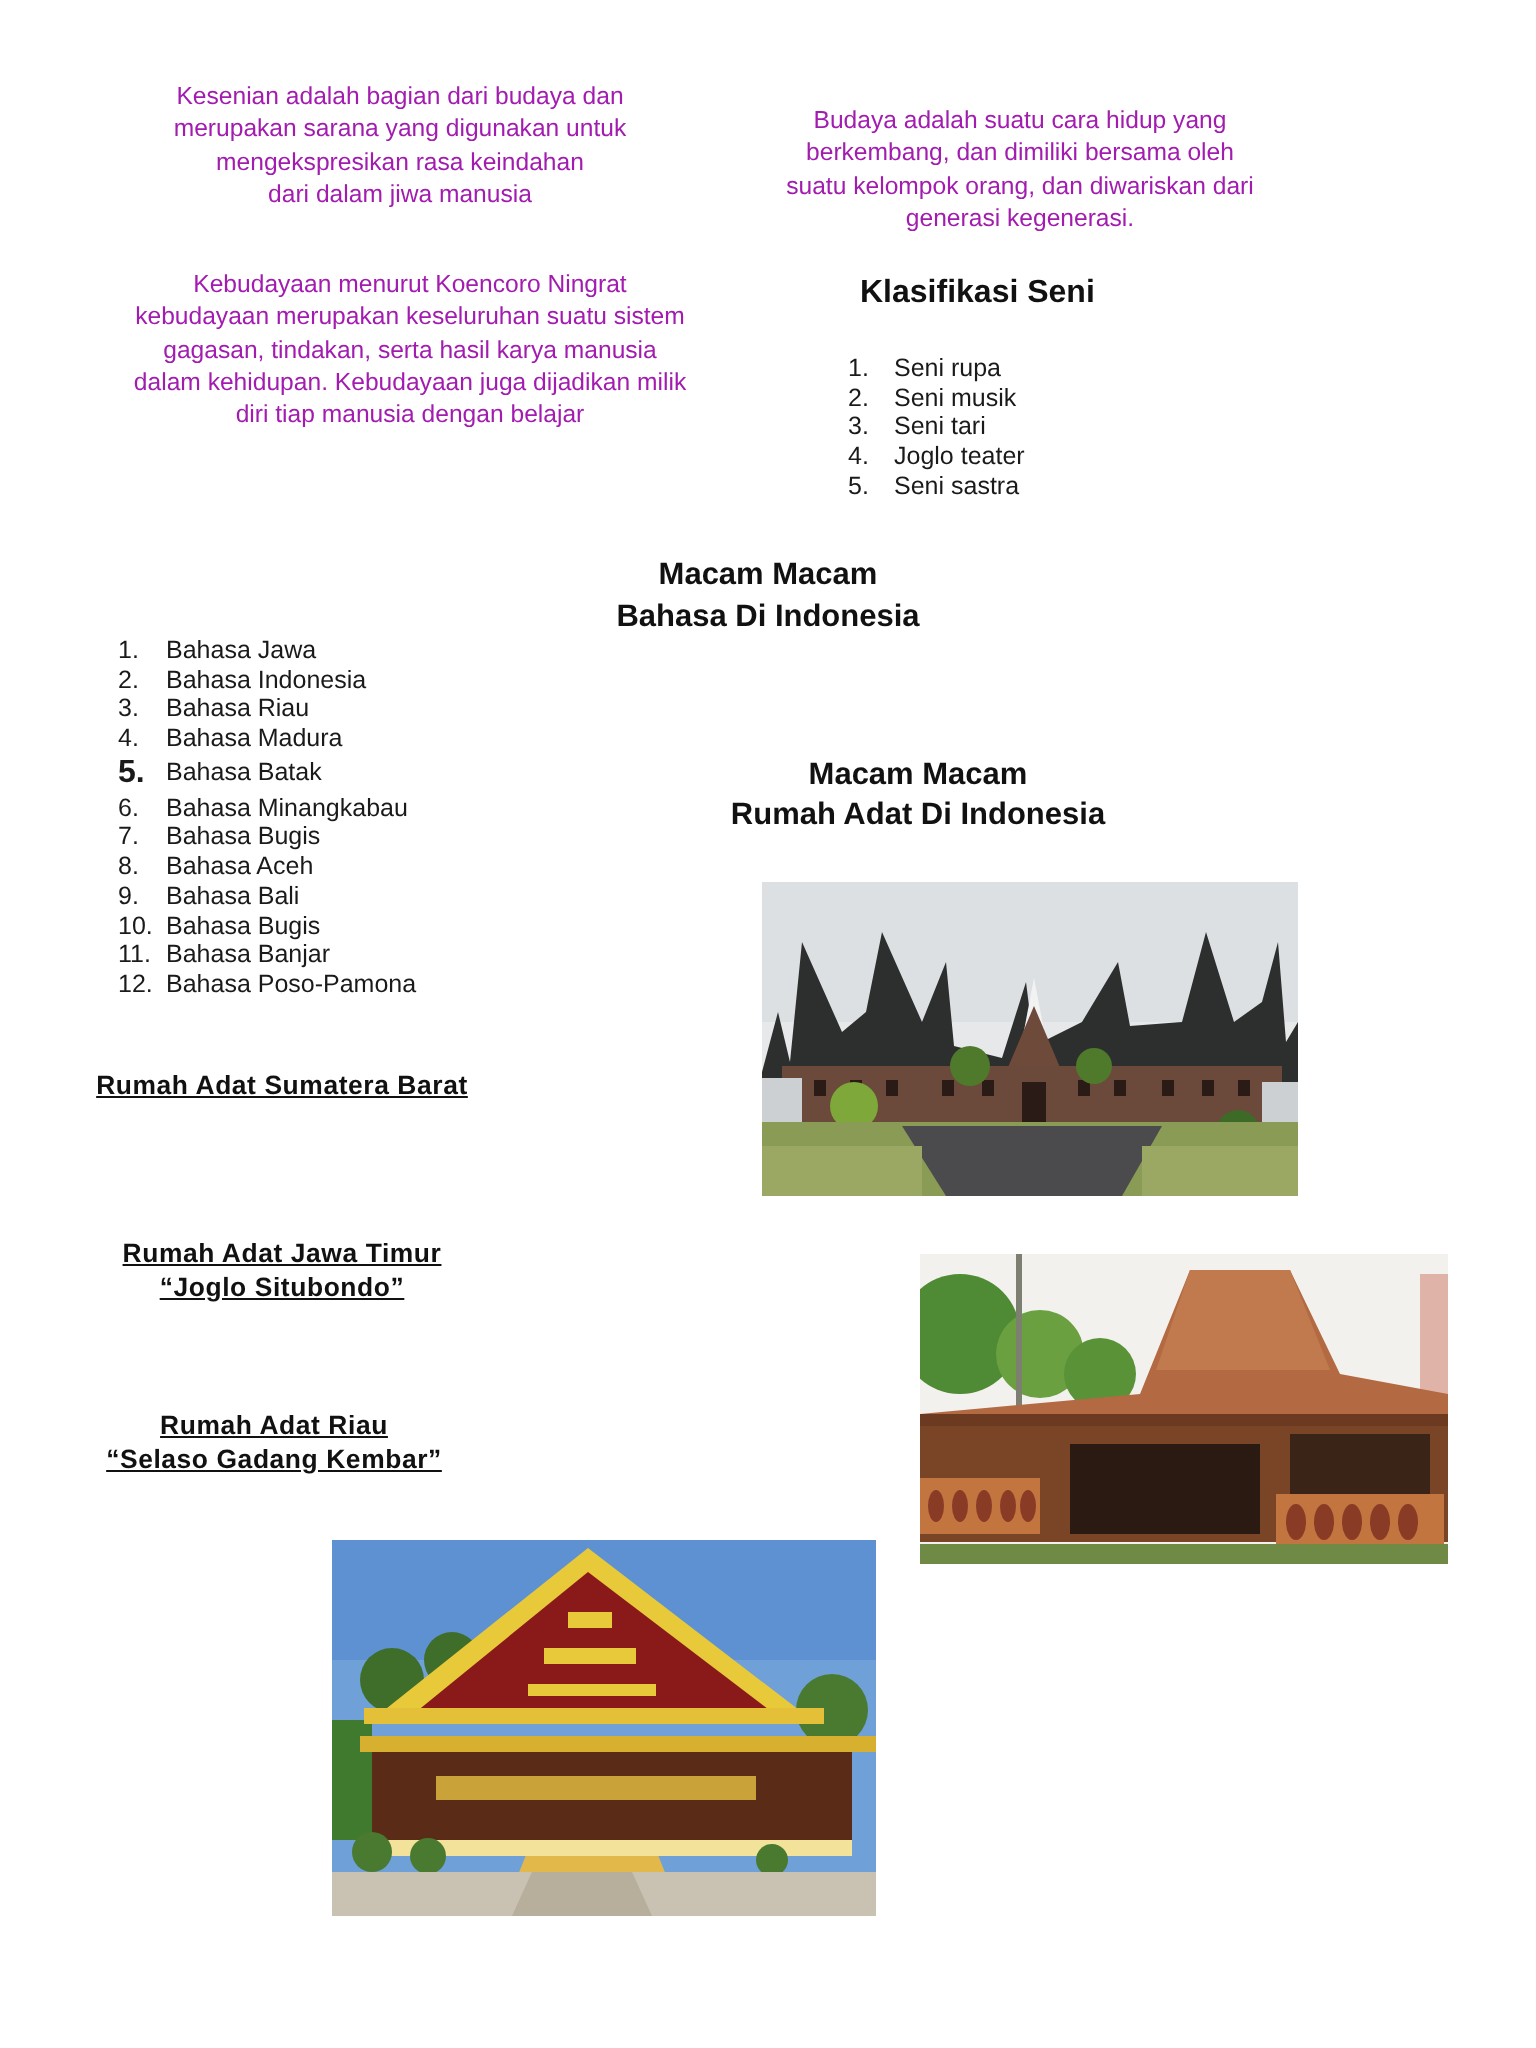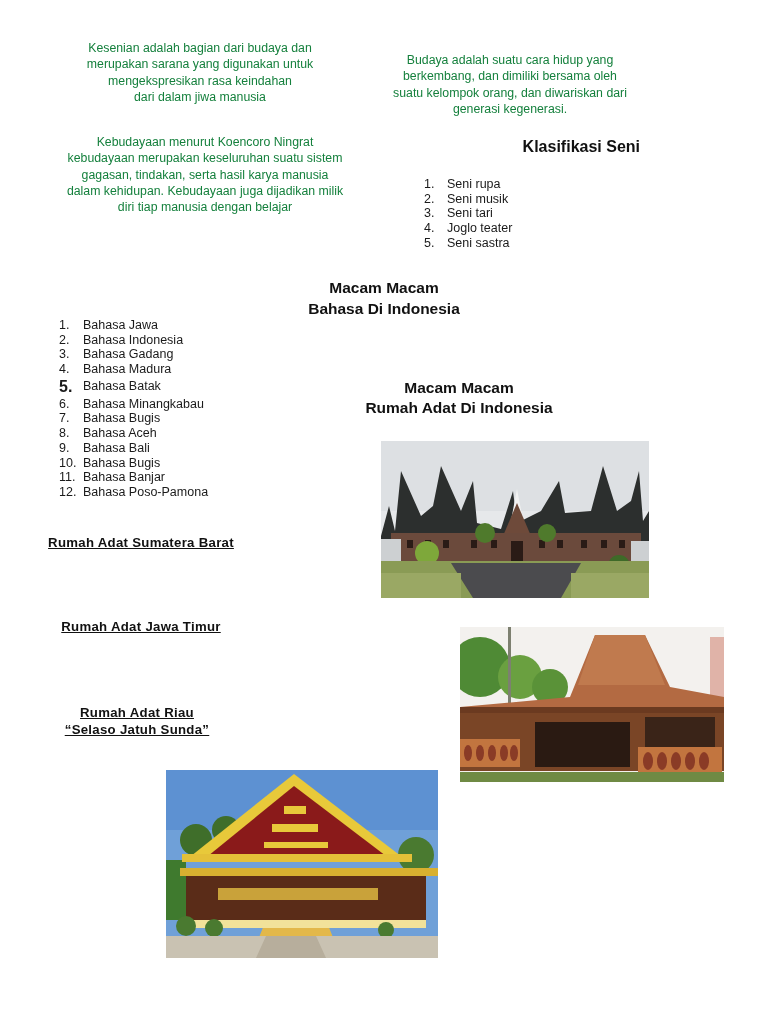--- a/index.html
+++ b/index.html
@@ -9,7 +9,7 @@
   }
   .abs { position: absolute; }
   .para {
-    font-size: 12.3px; line-height: 16.3px; text-align: center; color: #15803d;
+    font-size: 12.3px; line-height: 16.3px; text-align: center; color: #a21caf;
     white-space: pre-line;
   }
   .h-title { font-weight: bold; text-align: center; color: #111; }

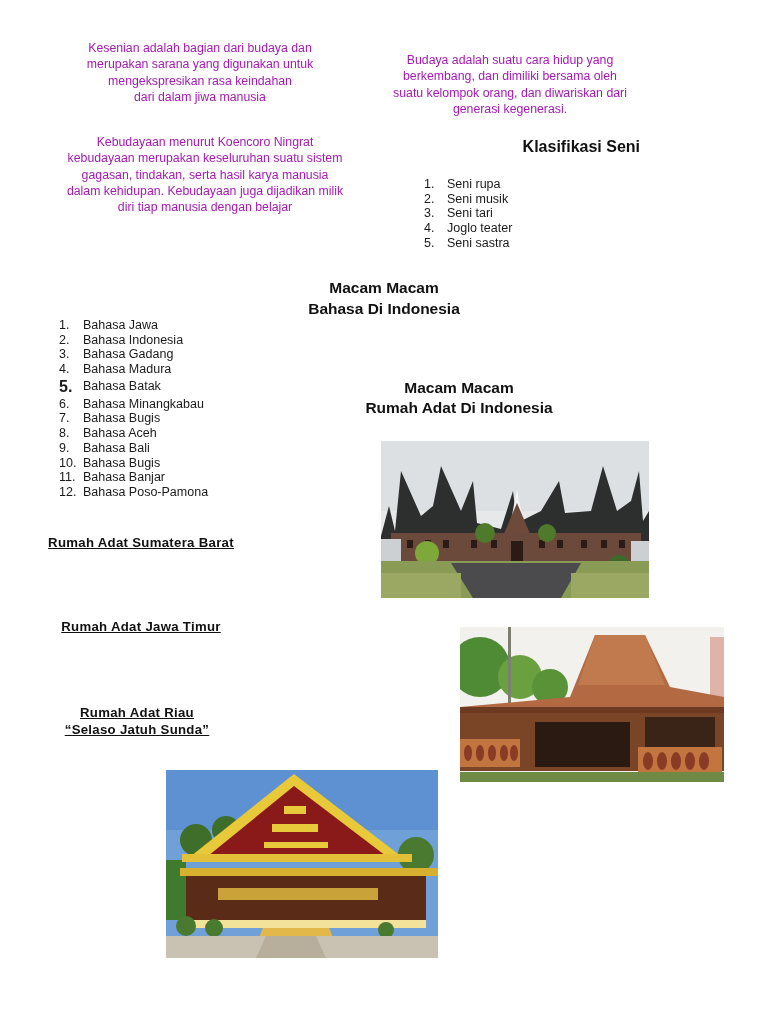--- a/index.html
+++ b/index.html
@@ -38,7 +38,7 @@
 dalam kehidupan. Kebudayaan juga dijadikan milik
 diri tiap manusia dengan belajar</div>
 
-<div class="abs h-title" style="left:430px; top:138px; width:210px; font-size:16px; text-align:right;">Klasifikasi Seni</div>
+<div class="abs h-title" style="left:430px; top:138px; width:210px; font-size:16px; text-align:left;">Klasifikasi Seni</div>
 <ol class="abs list" style="left:424px; top:177px; width:200px;">
   <li>
       <span class="num" style="width:23px">1.</span>

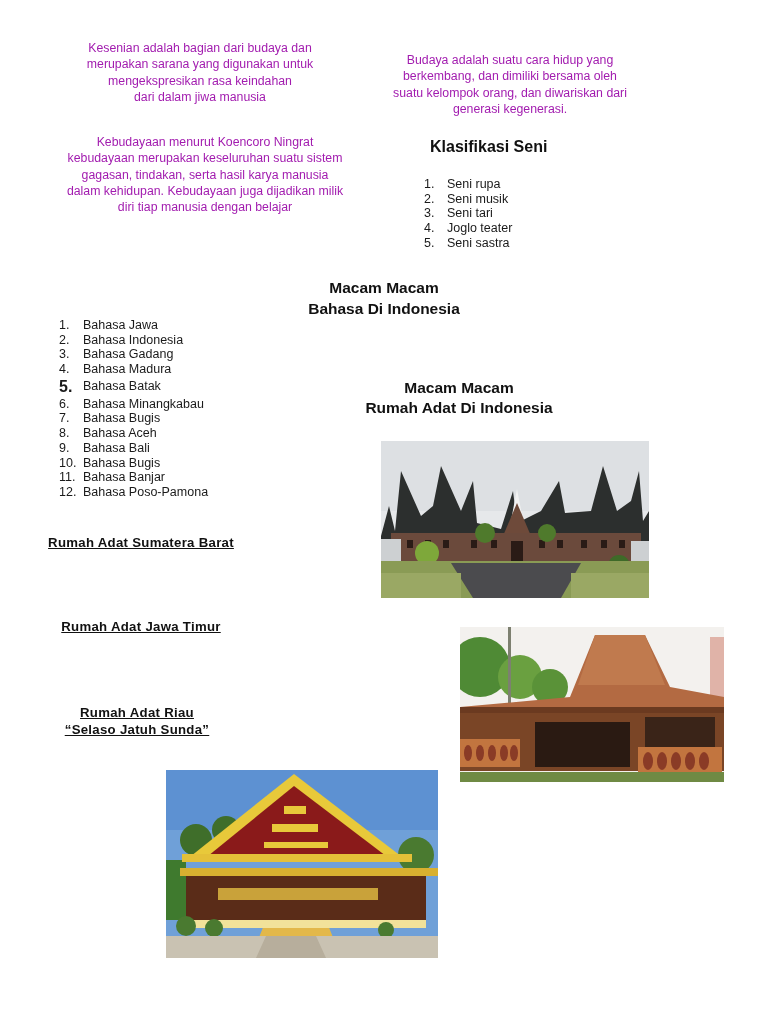--- a/index.html
+++ b/index.html
@@ -78,7 +78,7 @@
     </li>
   <li>
       <span class="num" style="width:24px">3.</span>
-      <span>Bahasa Gadang</span>
+      <span>Bahasa Riau</span>
     </li>
   <li>
       <span class="num" style="width:24px">4.</span>

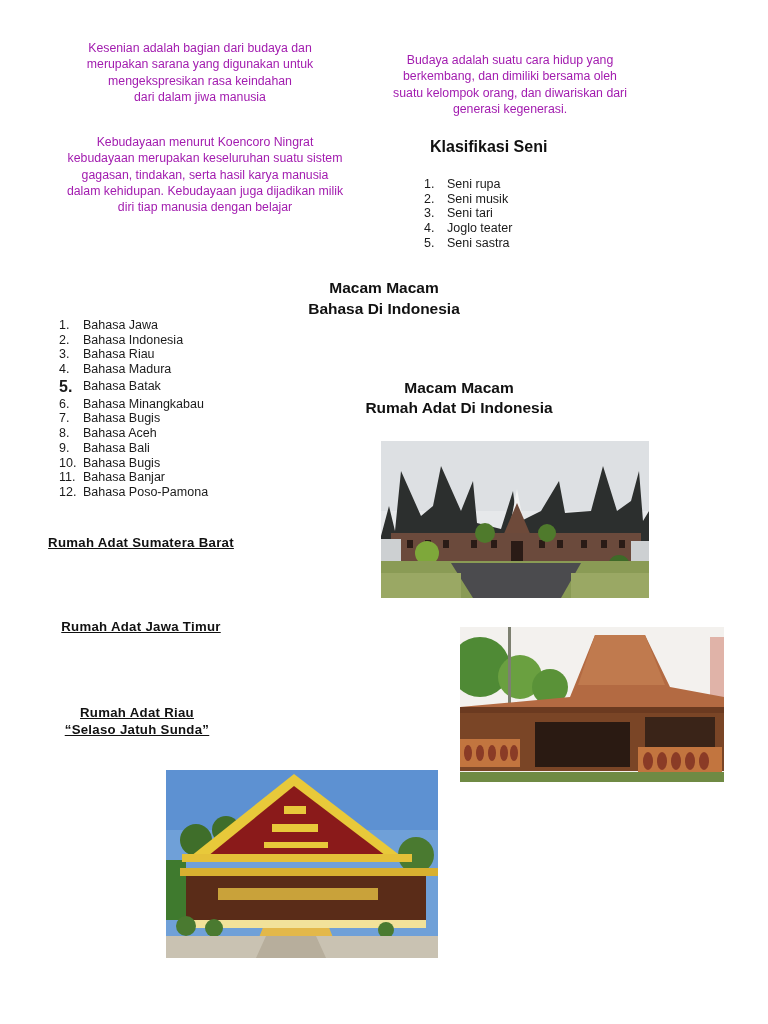--- a/index.html
+++ b/index.html
@@ -128,6 +128,7 @@
 </div>
 <div class="abs caption" style="left:28px; top:618px; width:226px;">
   <div>Rumah Adat Jawa Timur</div>
+  <div>“Joglo Situbondo”</div>
 </div>
 <div class="abs caption" style="left:24px; top:704px; width:226px;">
   <div>Rumah Adat Riau</div>

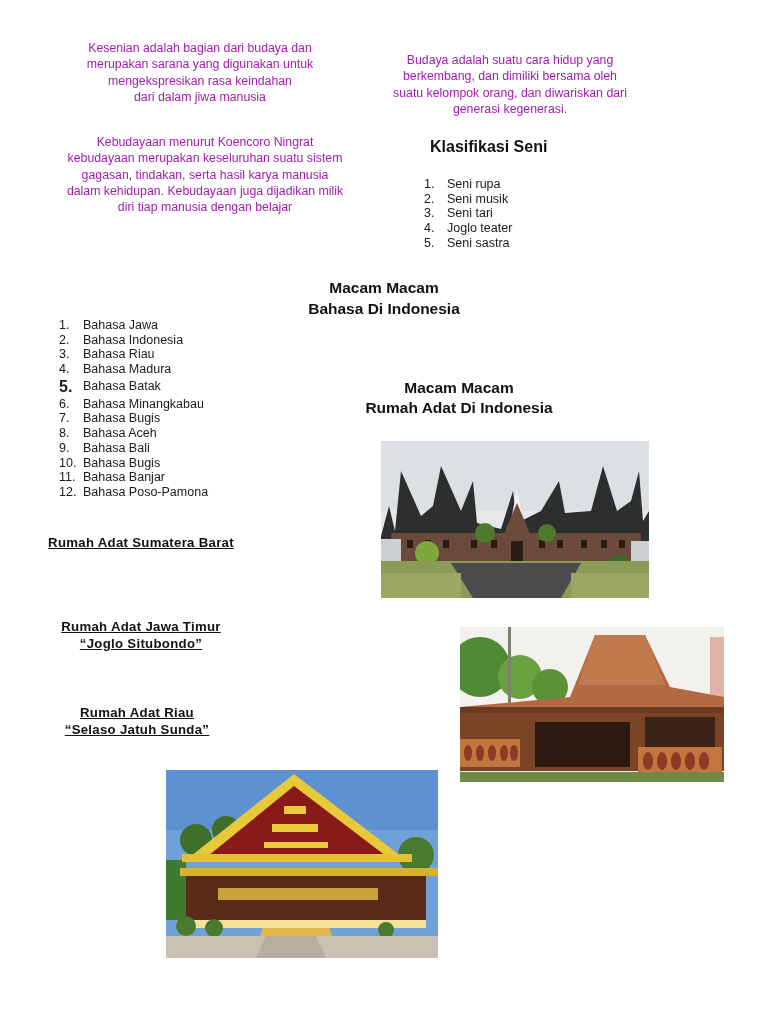--- a/index.html
+++ b/index.html
@@ -132,7 +132,7 @@
 </div>
 <div class="abs caption" style="left:24px; top:704px; width:226px;">
   <div>Rumah Adat Riau</div>
-  <div>“Selaso Jatuh Sunda”</div>
+  <div>“Selaso Gadang Kembar”</div>
 </div>
 
 <div class="photo" style="left:381px; top:441px; width:268px; height:157px;">

